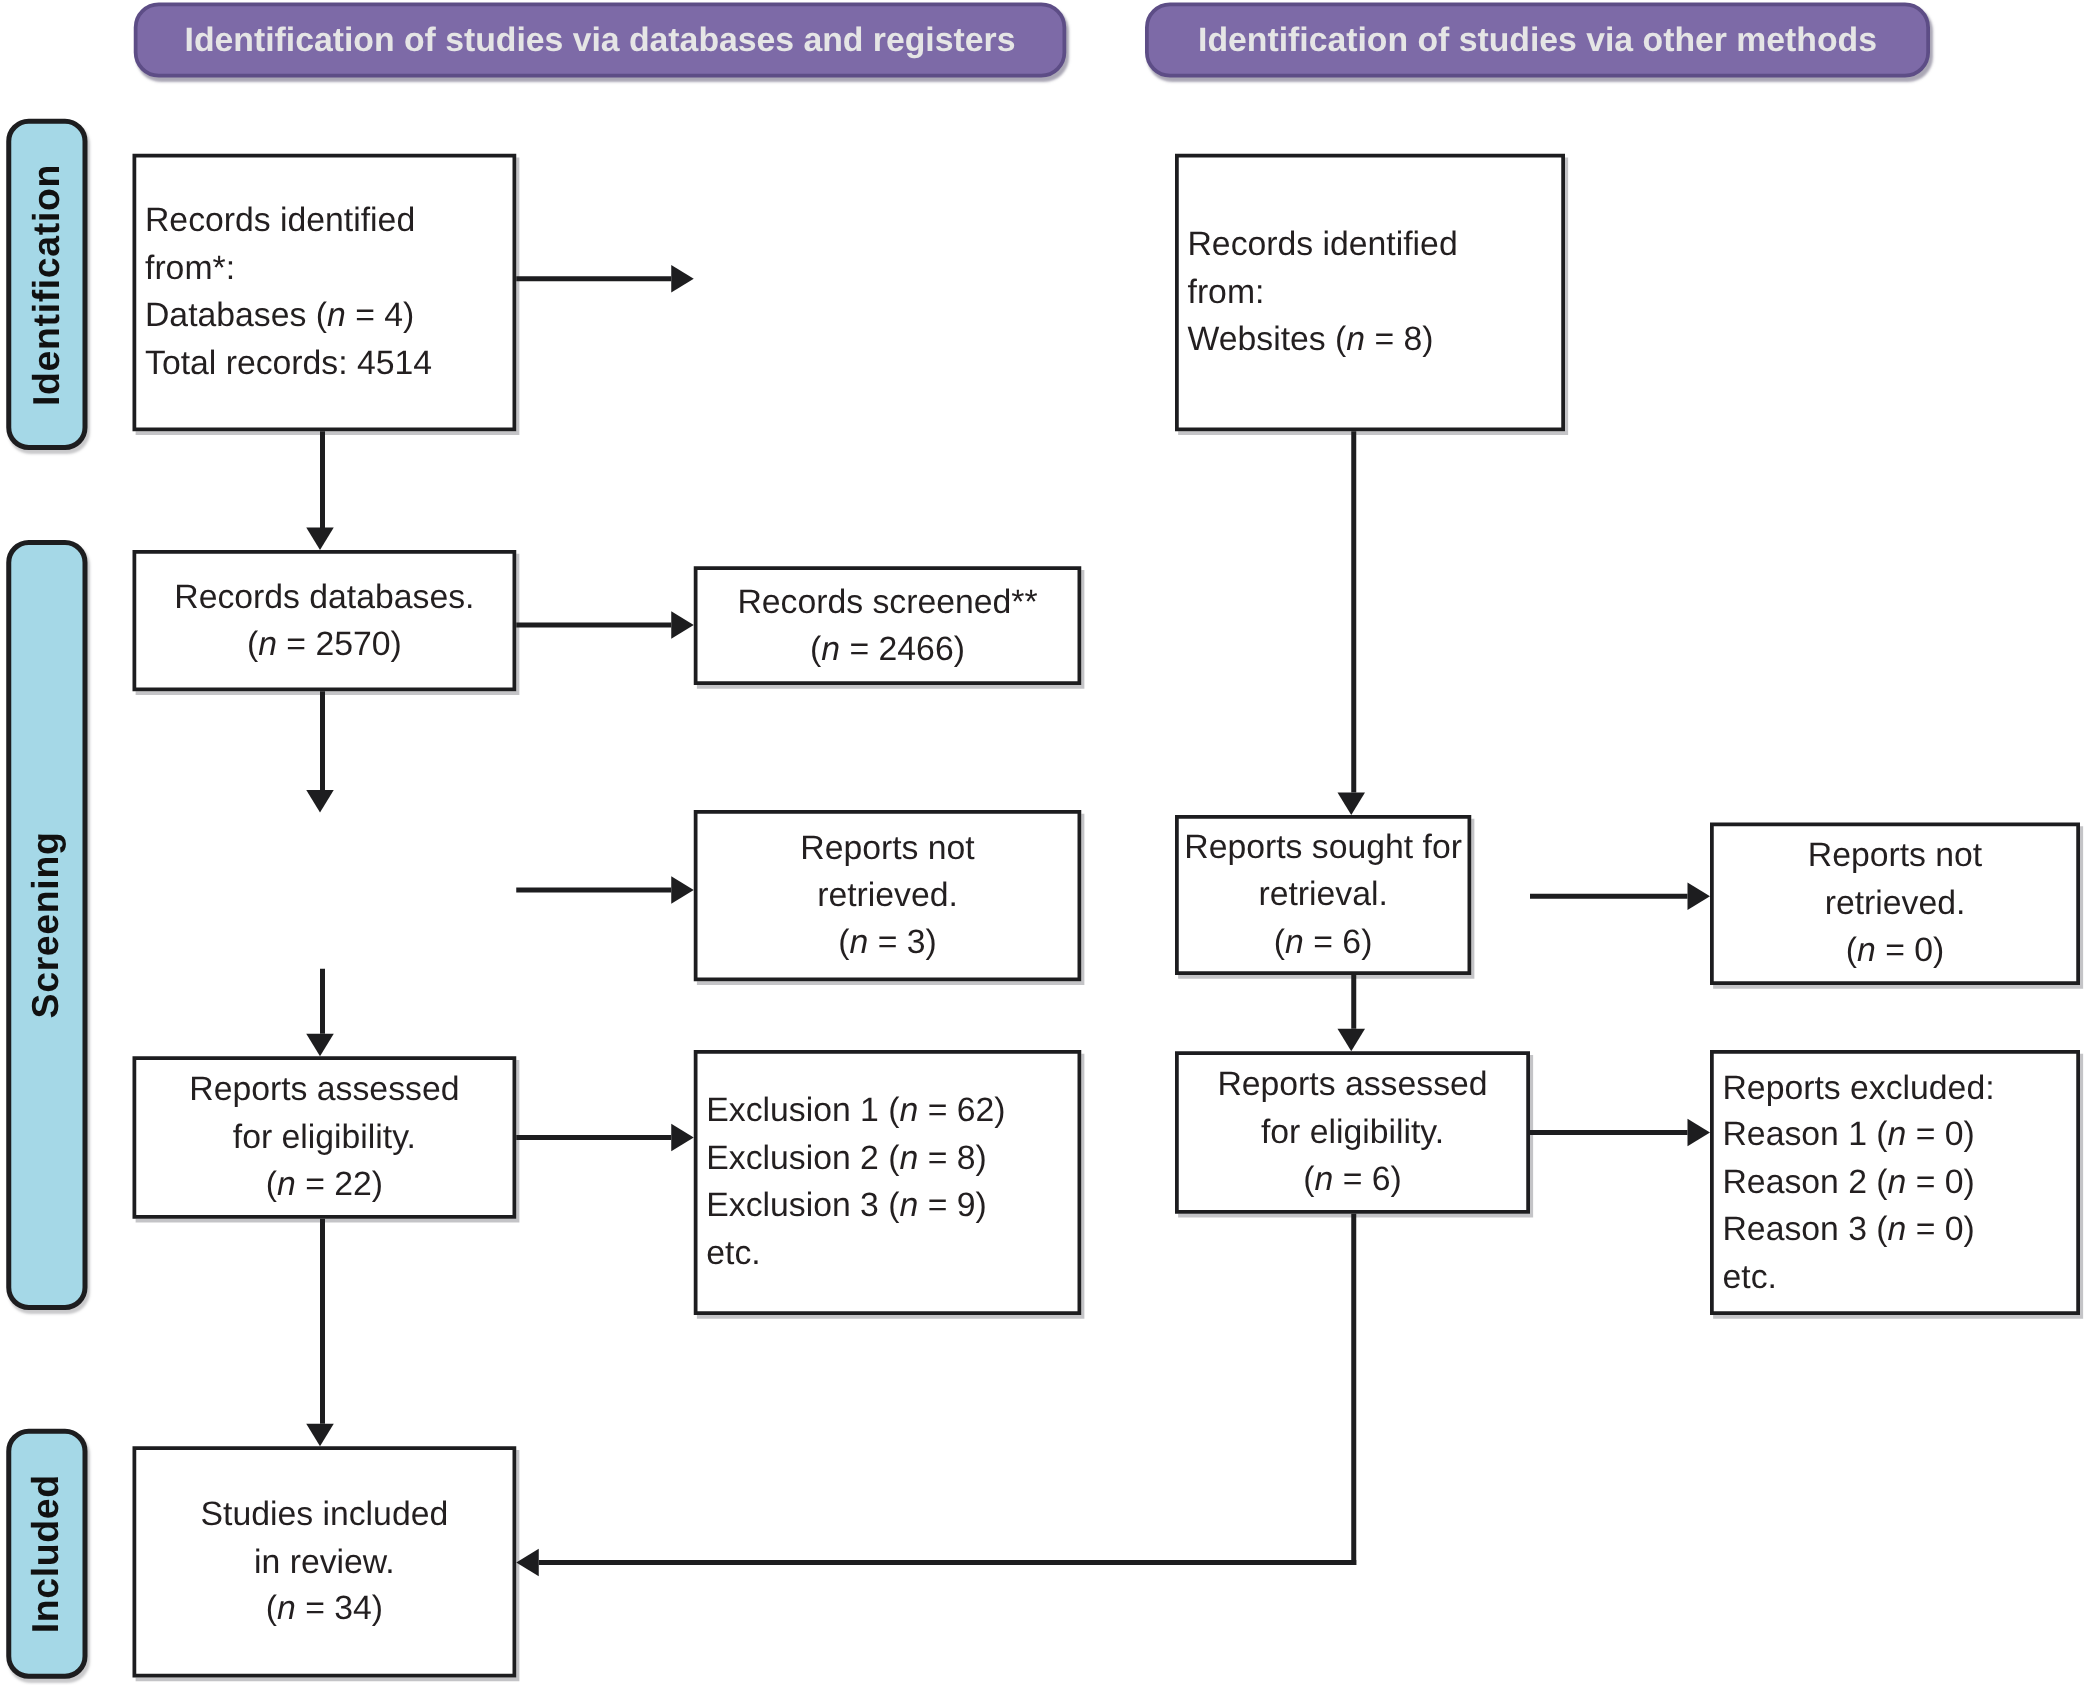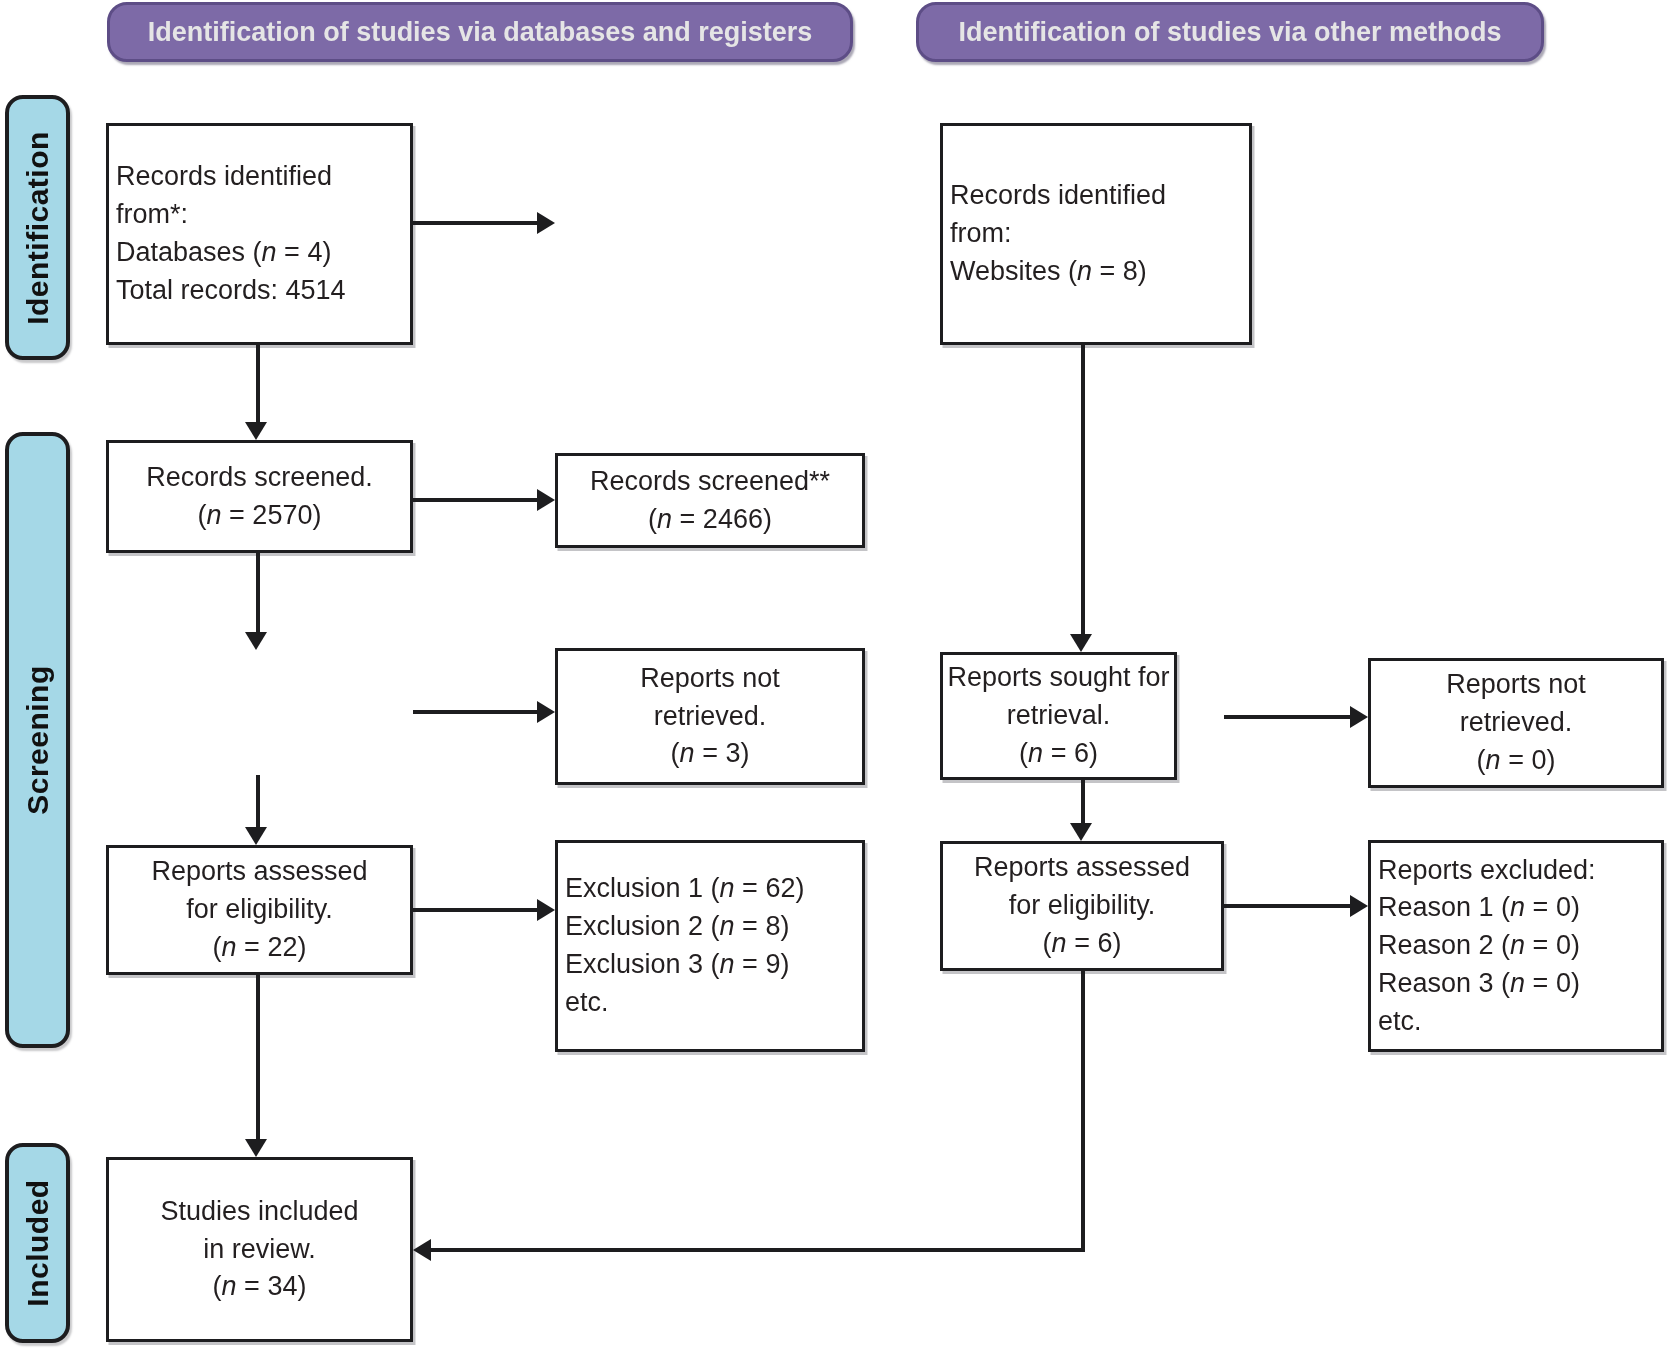--- a/index.html
+++ b/index.html
@@ -68,7 +68,7 @@
       <div class="ln">Total records: 4514</div>
     </div>
   <div class="fbox" style="left:106px;top:440px;width:307px;height:113px;">
-      <div class="ln">Records screened.</div>
+      <div class="ln">Records databases.</div>
       <div class="ln">(<i>n</i> = 2570)</div>
     </div>
   <div class="fbox" style="left:106px;top:845px;width:307px;height:130px;">

